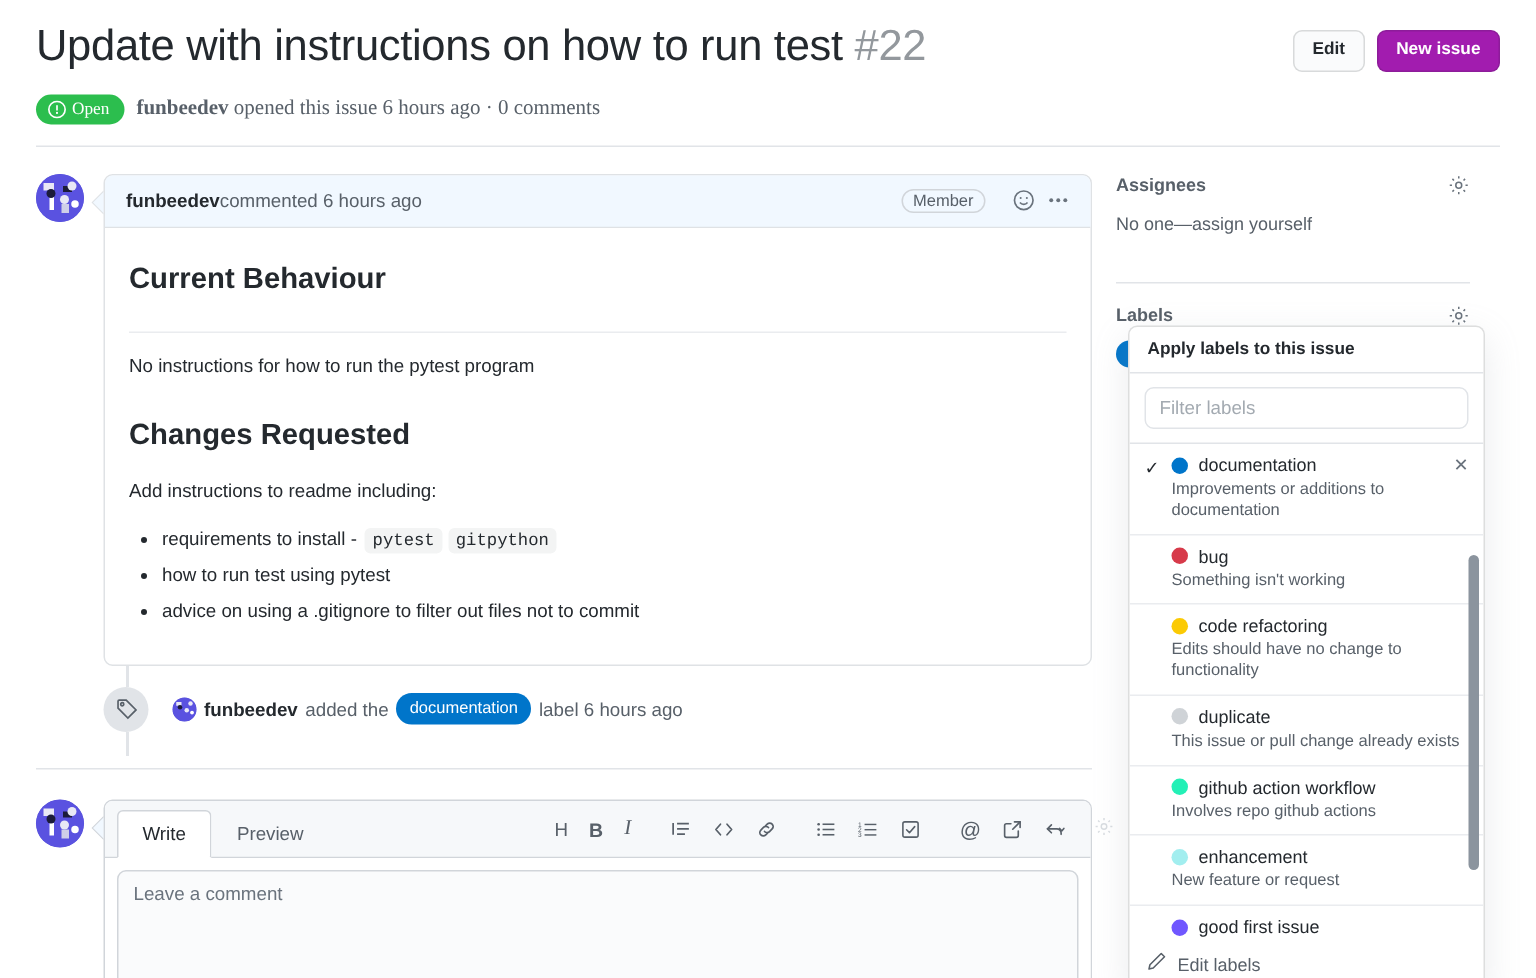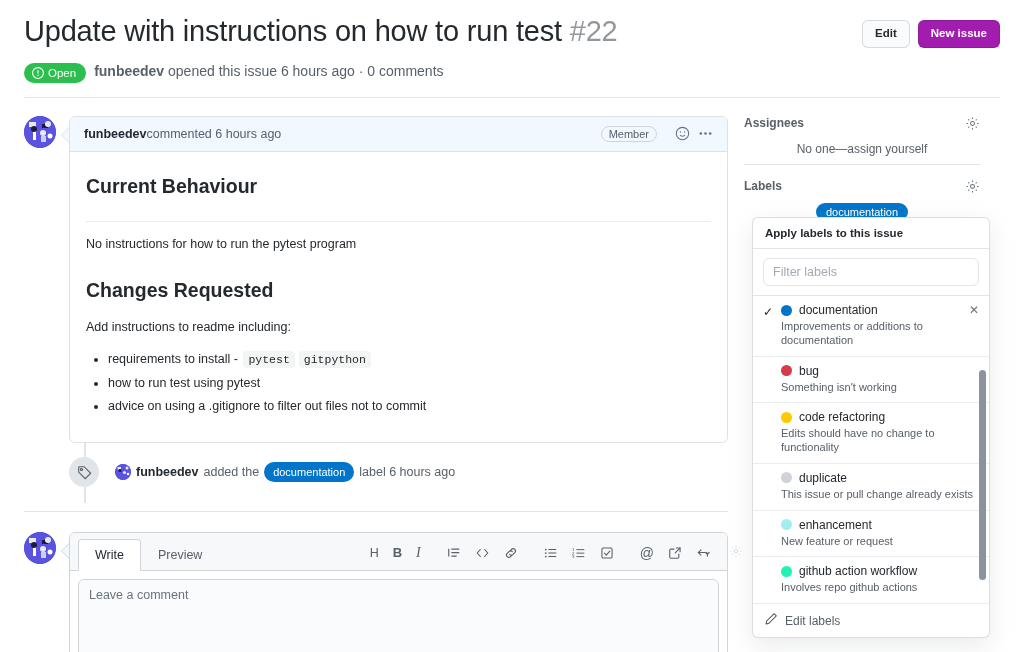--- a/index.html
+++ b/index.html
@@ -34,7 +34,7 @@
     color: #ffffff;
     text-align: right;
   }
-  .meta-row { display: flex; align-items: flex-start; gap: 8px; margin-top: 14px; }
+  .meta-row { display: flex; align-items: center; gap: 8px; margin-top: 14px; font-family: Liberation Serif, serif; }
   .state-badge {
     display: inline-flex; align-items: center; gap: 4px;
     background: #2cbe4e; color: #fff;

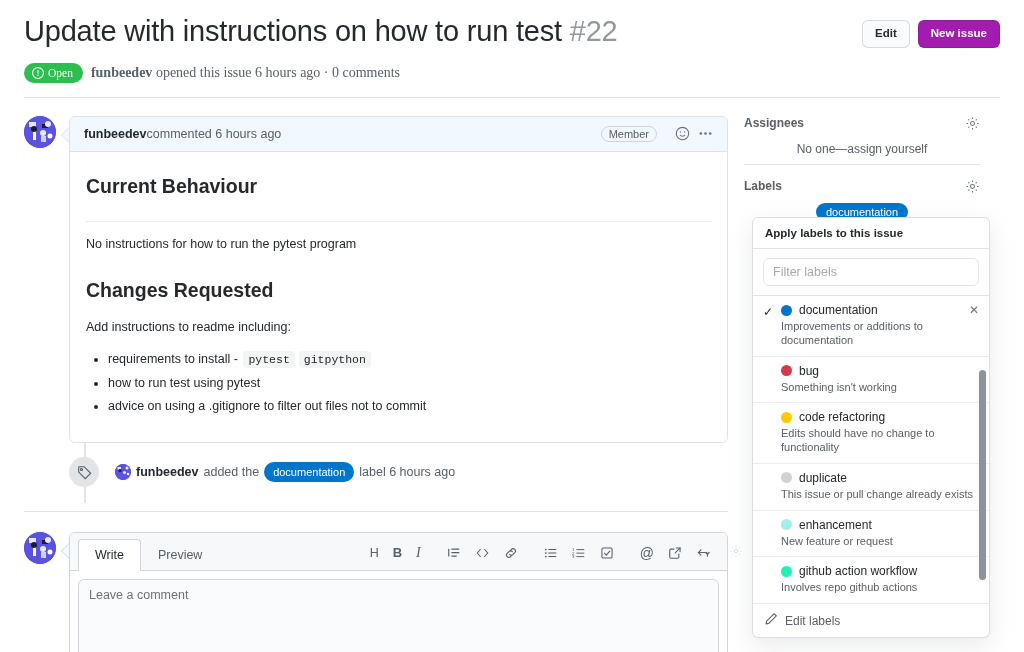--- a/index.html
+++ b/index.html
@@ -167,7 +167,7 @@
   }
 
   
-  .side-section { padding: 0 0 8px 0; border-bottom: 1px solid #e1e4e8; margin-bottom: 14px; text-align: center; }
+  .side-section { padding: 0 0 32px 0; border-bottom: 1px solid #e1e4e8; margin-bottom: 14px; }
   .side-head { display:flex; align-items:center; justify-content: space-between; }
   .side-title { font-size: 12px; font-weight: bold; color: #586069; }
   .gear { color: #6a737d; cursor: pointer; display:flex; }

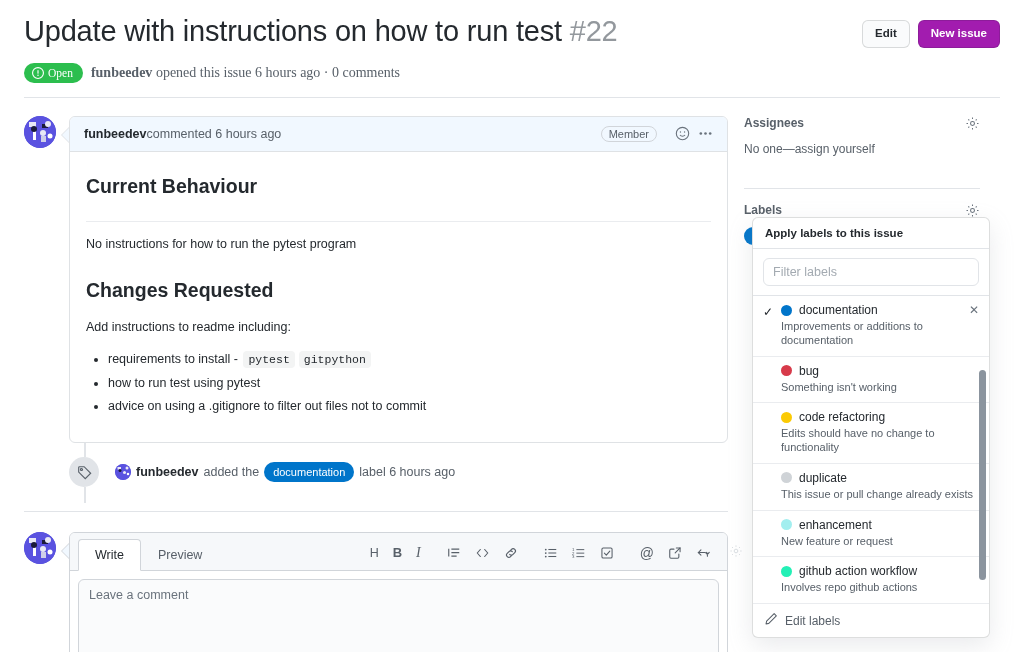--- a/index.html
+++ b/index.html
@@ -529,20 +529,20 @@
           <div class="dd-check"></div>
           <div class="dd-main">
             <div class="dd-row1">
-              <span class="dot" style="background: rgb(162, 238, 239);"></span>
-              <span class="dd-name">enhancement</span>
-            </div>
-            <div class="dd-desc">New feature or request</div>
+              <span class="dot" style="background: rgb(35, 240, 182);"></span>
+              <span class="dd-name">github action workflow</span>
+            </div>
+            <div class="dd-desc">Involves repo github actions</div>
           </div>
         </div>
         <div class="dd-item">
           <div class="dd-check"></div>
           <div class="dd-main">
             <div class="dd-row1">
-              <span class="dot" style="background: rgb(35, 240, 182);"></span>
-              <span class="dd-name">github action workflow</span>
-            </div>
-            <div class="dd-desc">Involves repo github actions</div>
+              <span class="dot" style="background: rgb(162, 238, 239);"></span>
+              <span class="dd-name">enhancement</span>
+            </div>
+            <div class="dd-desc">New feature or request</div>
           </div>
         </div>
         <div class="dd-scroll-track"></div>

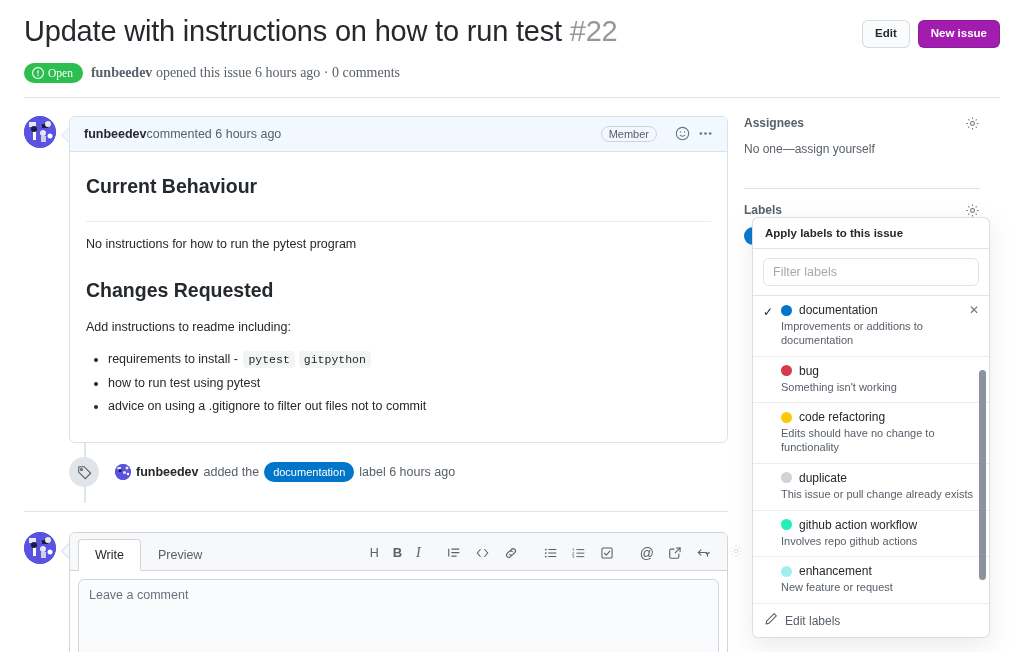--- a/index.html
+++ b/index.html
@@ -545,6 +545,15 @@
             <div class="dd-desc">New feature or request</div>
           </div>
         </div>
+        <div class="dd-item">
+          <div class="dd-check"></div>
+          <div class="dd-main">
+            <div class="dd-row1">
+              <span class="dot" style="background: rgb(112, 87, 255);"></span>
+              <span class="dd-name">good first issue</span>
+            </div>
+          </div>
+        </div>
         <div class="dd-scroll-track"></div>
       <div class="dd-scroll-thumb"></div>
     </div>

